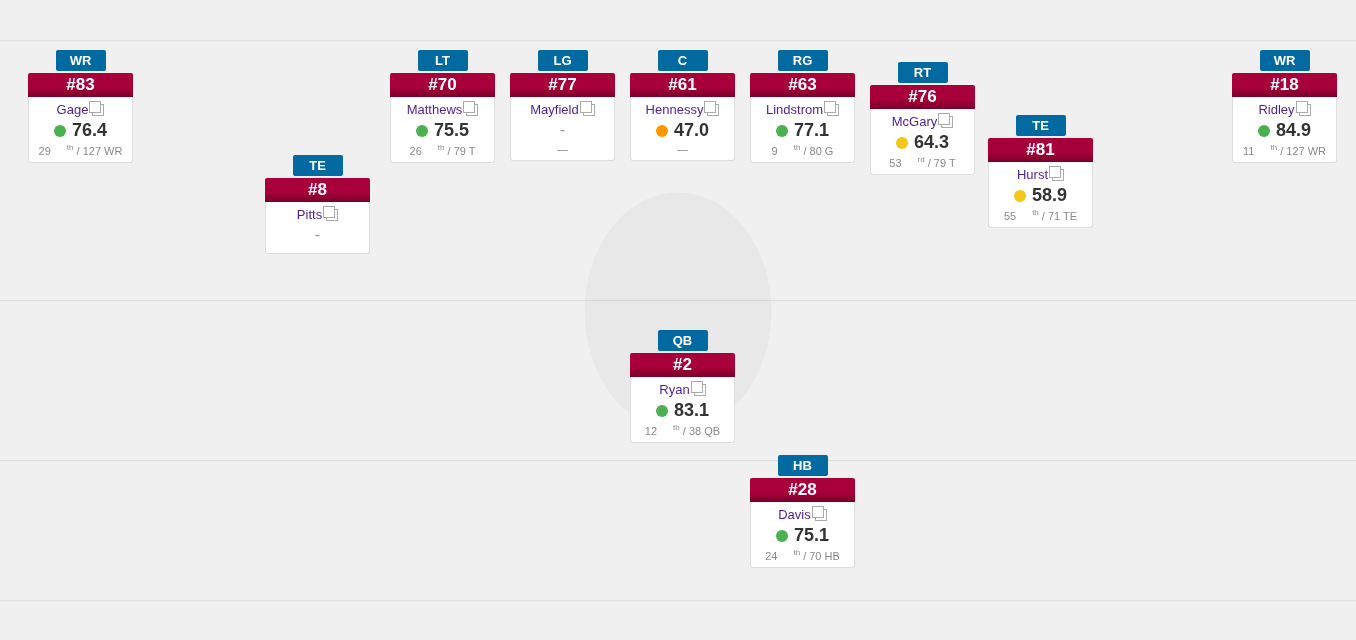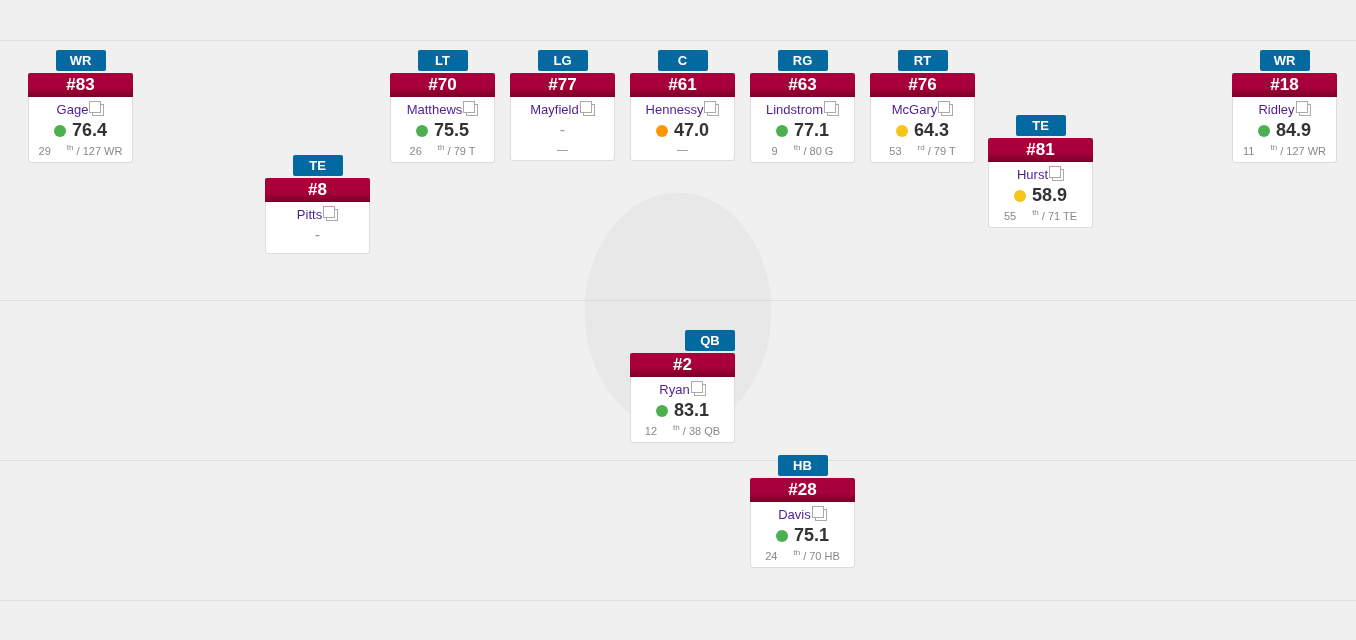--- a/index.html
+++ b/index.html
@@ -285,7 +285,7 @@
     </div>
   </div>
 
-  <div class="player-card" style="left: 870px; top: 50px;">
+  <div class="player-card" style="left: 870px; top: 62px;">
     <div class="position-badge">RT</div>
     <div class="card-box">
       <div class="number-badge">#76</div>

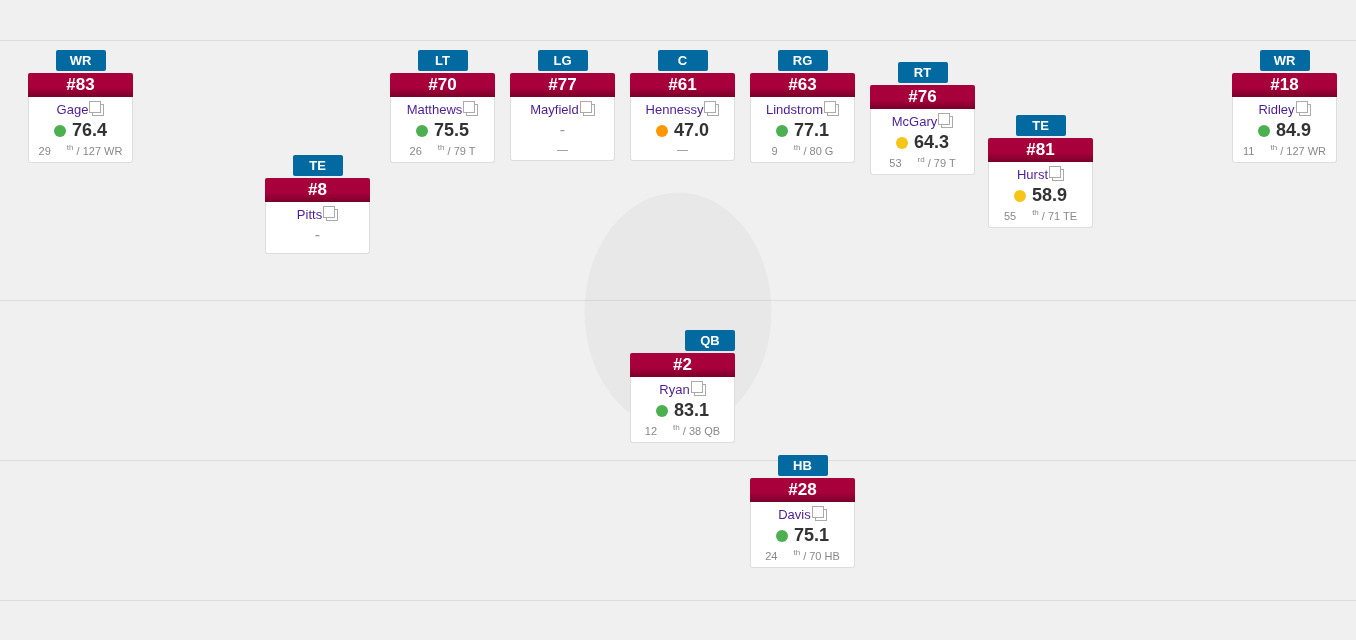--- a/index.html
+++ b/index.html
@@ -339,7 +339,7 @@
     </div>
   </div>
 
-  <div class="player-card" style="left: 630px; top: 330px; align-items: flex-end;">
+  <div class="player-card" style="left: 630px; top: 330px;">
     <div class="position-badge">QB</div>
     <div class="card-box">
       <div class="number-badge">#2</div>

